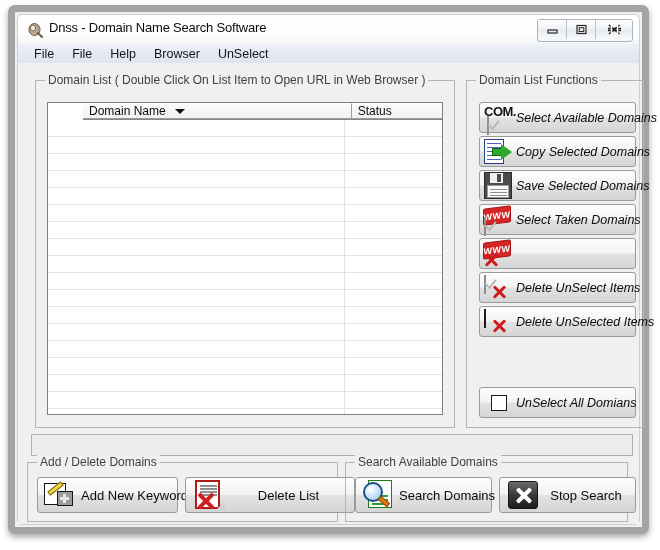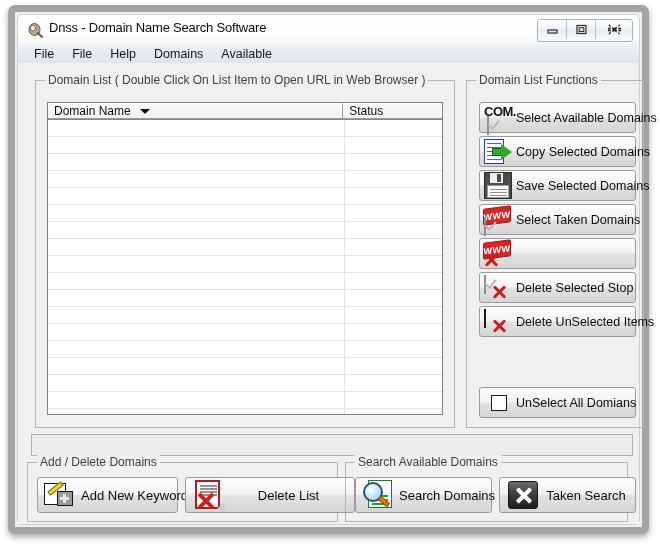--- a/index.html
+++ b/index.html
@@ -241,7 +241,7 @@
       <li>File</li>
       <li>File</li>
       <li>Help</li>
-      <li>Domains</li>
+      <li>Browser</li>
       <li>Available</li>
     </ul>
   </div>

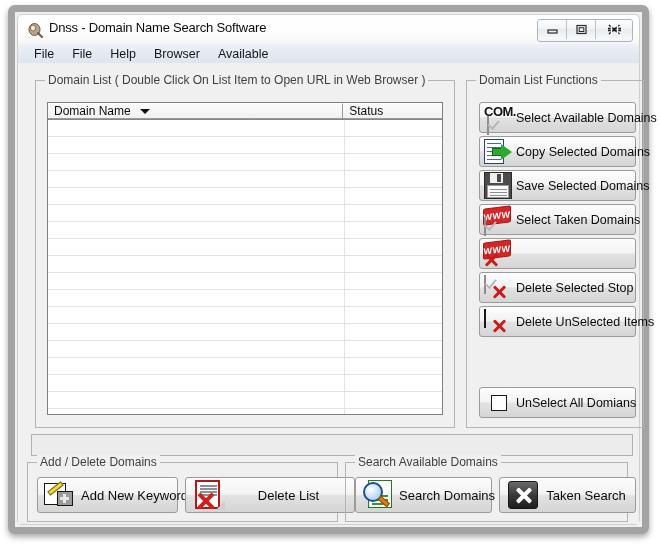--- a/index.html
+++ b/index.html
@@ -242,7 +242,7 @@
       <li>File</li>
       <li>Help</li>
       <li>Browser</li>
-      <li>Available</li>
+      <li>UnSelect</li>
     </ul>
   </div>
 

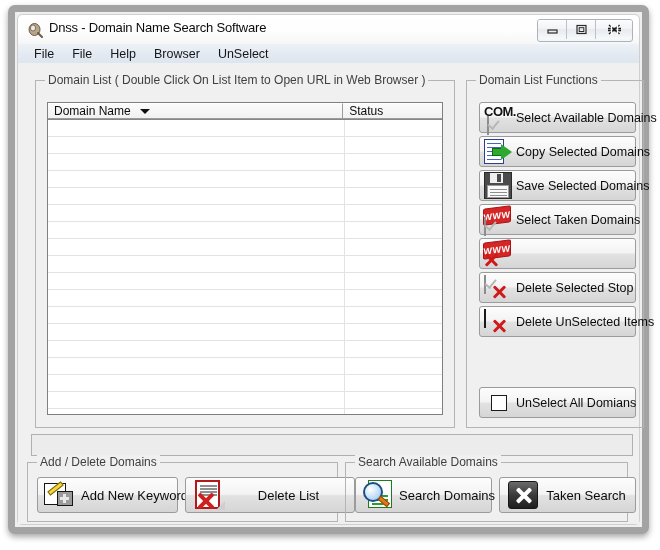--- a/index.html
+++ b/index.html
@@ -58,7 +58,7 @@
             background:#ffffff;border:1px solid #7f7f7f;box-sizing:border-box;
             overflow:hidden;}
   .lv-head{display:flex;height:17px;background:#f2f2f2;border-bottom:1px solid #868686;
-           box-sizing:border-box;}
+           box-sizing:border-box;margin-left:35px;}
   .lv-th{position:relative;height:16px;display:flex;align-items:center;
          font-size:12px;color:#0b0b0b;padding-left:6px;box-sizing:border-box;
          background:linear-gradient(180deg,#fbfbfb 0%,#f1f1f1 100%);

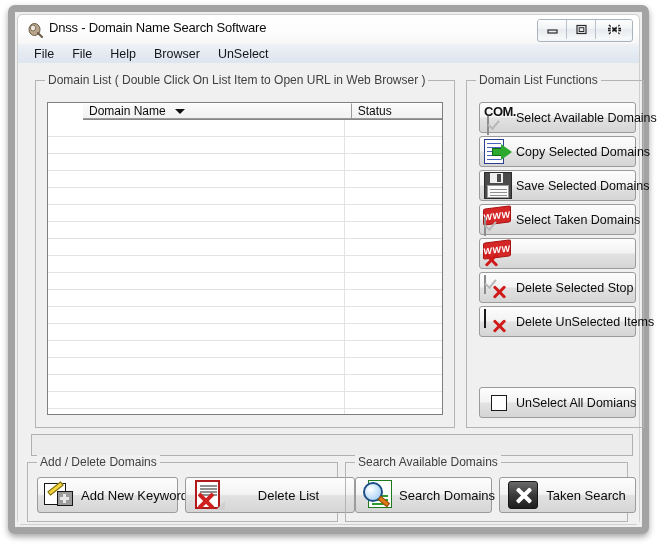--- a/index.html
+++ b/index.html
@@ -86,7 +86,7 @@
 
   .fbtn{left:12px;width:157px;height:31px;}
   .fbtn .ico{width:34px;margin-left:2px;}
-  .fbtn .lbl{padding-right:4px;}
+  .fbtn .lbl{padding-right:4px;font-style:italic;}
 
   
   .cbx{width:14px;height:14px;background:#ffffff;border:1.5px solid #1a1a1a;

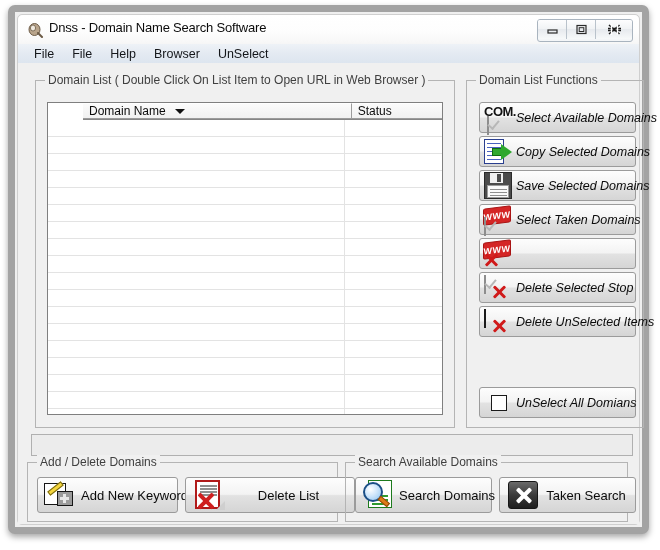--- a/index.html
+++ b/index.html
@@ -361,7 +361,7 @@
             <span class="x"><span class="redx"></span></span>
           </span>
         </span>
-        <span class="lbl">Delete Selected Stop</span>
+        <span class="lbl">Delete UnSelect Items</span>
       </div>
 
       <div class="pbtn fbtn" style="top:225px">

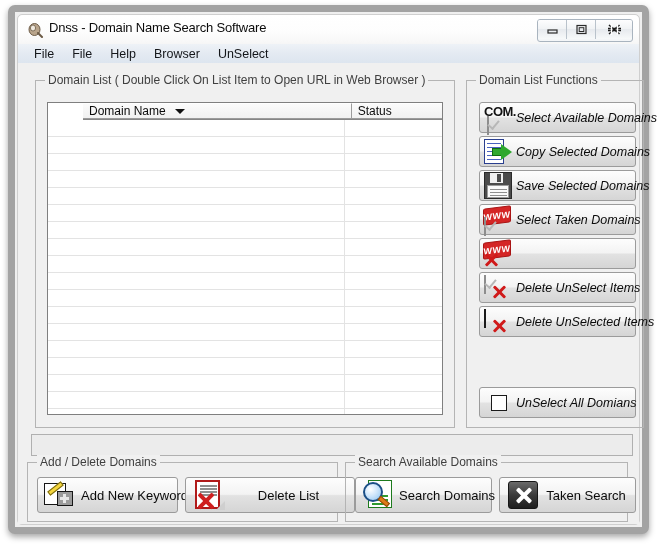--- a/index.html
+++ b/index.html
@@ -438,7 +438,7 @@
         <span class="ico">
           <span class="ico-stop"></span>
         </span>
-        <span class="lbl">Taken Search</span>
+        <span class="lbl">Stop Search</span>
       </div>
     </div>
 

